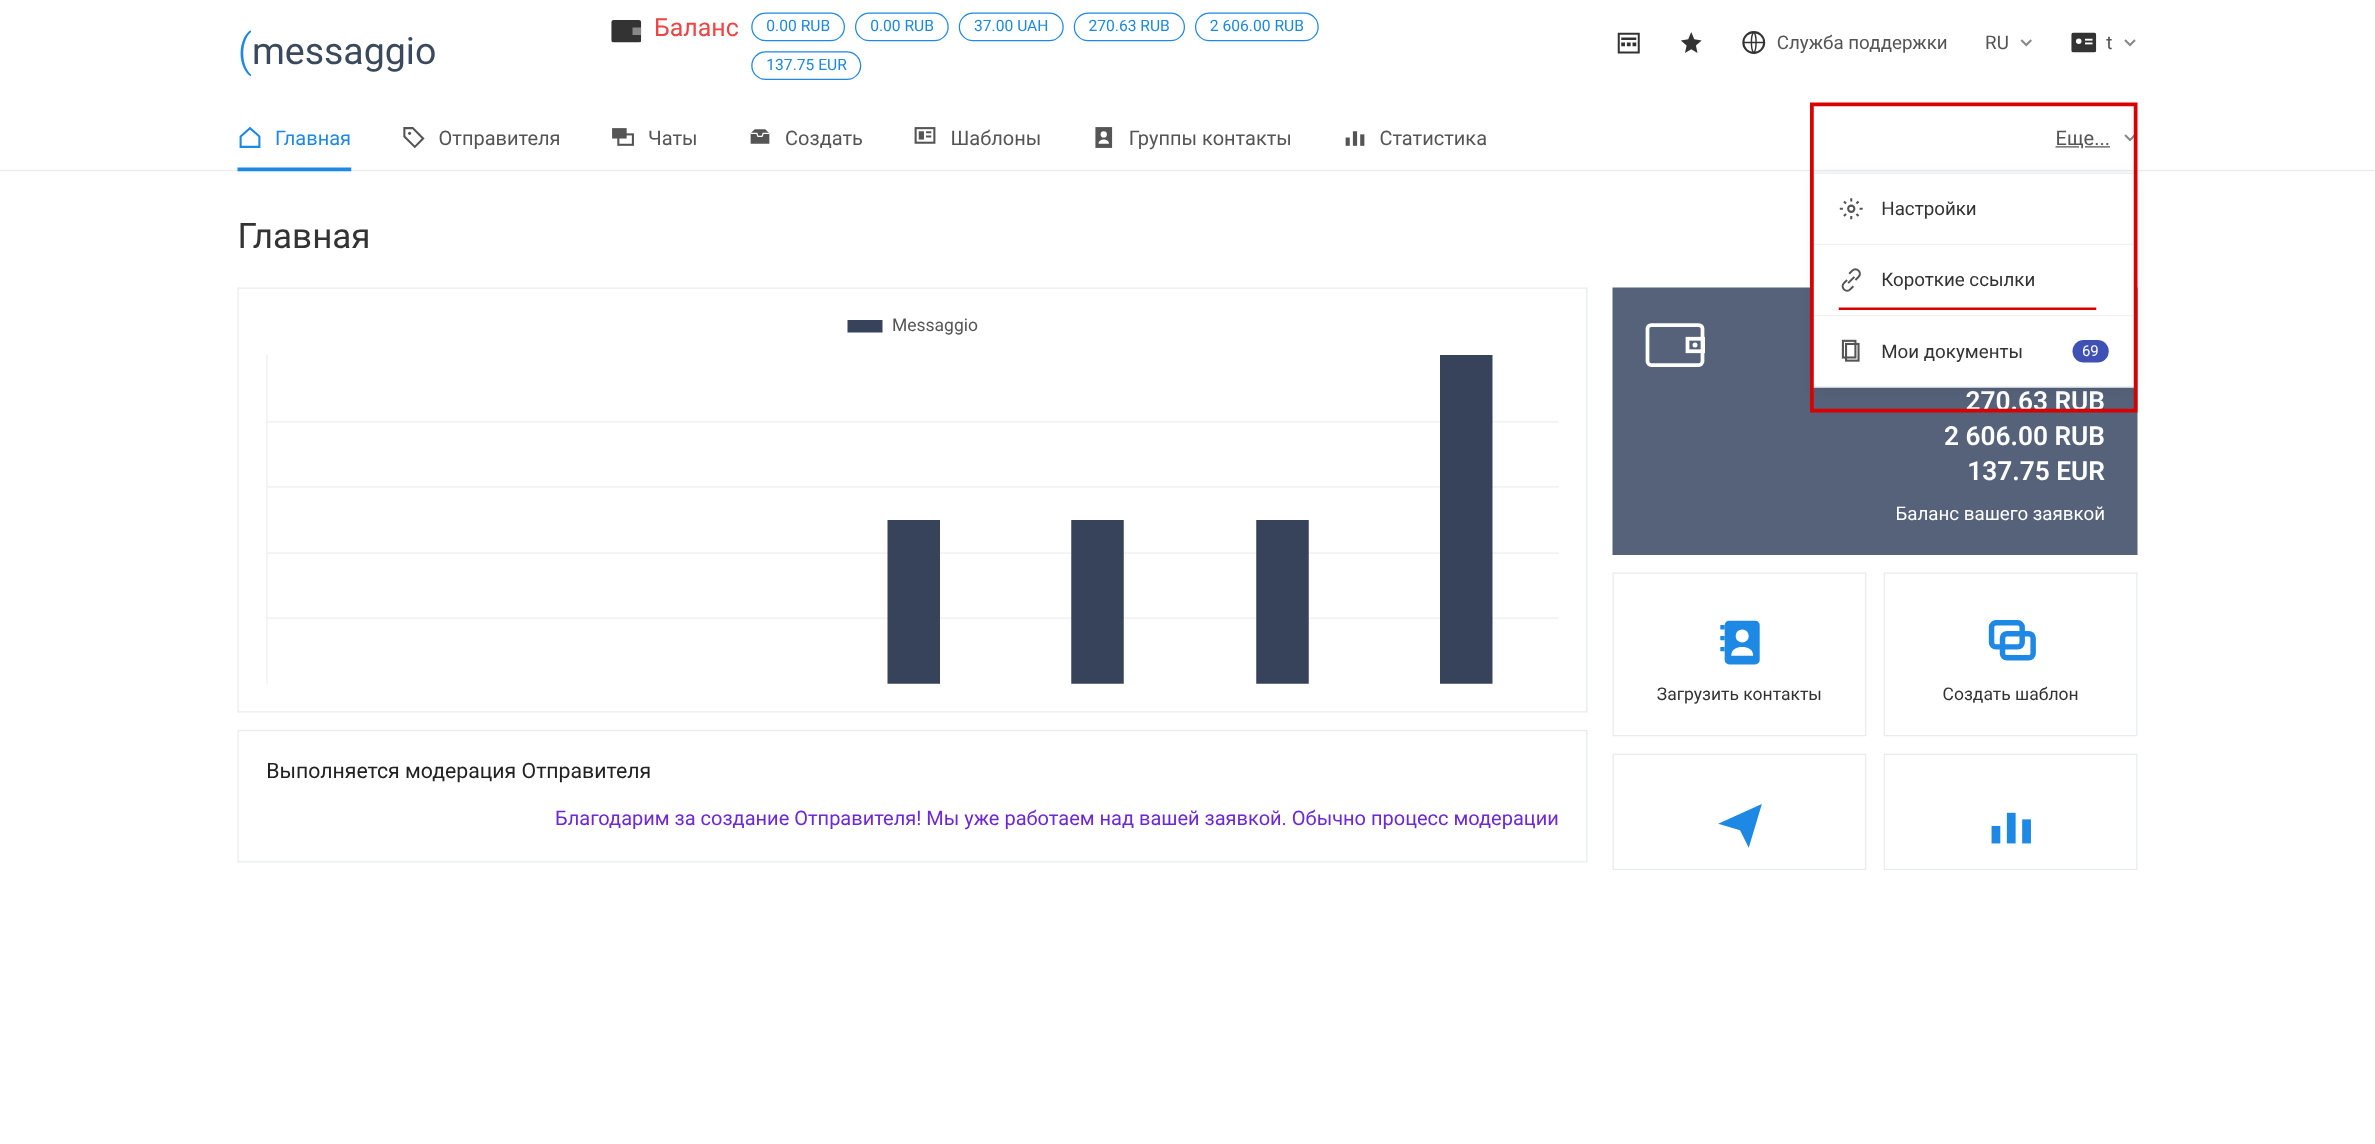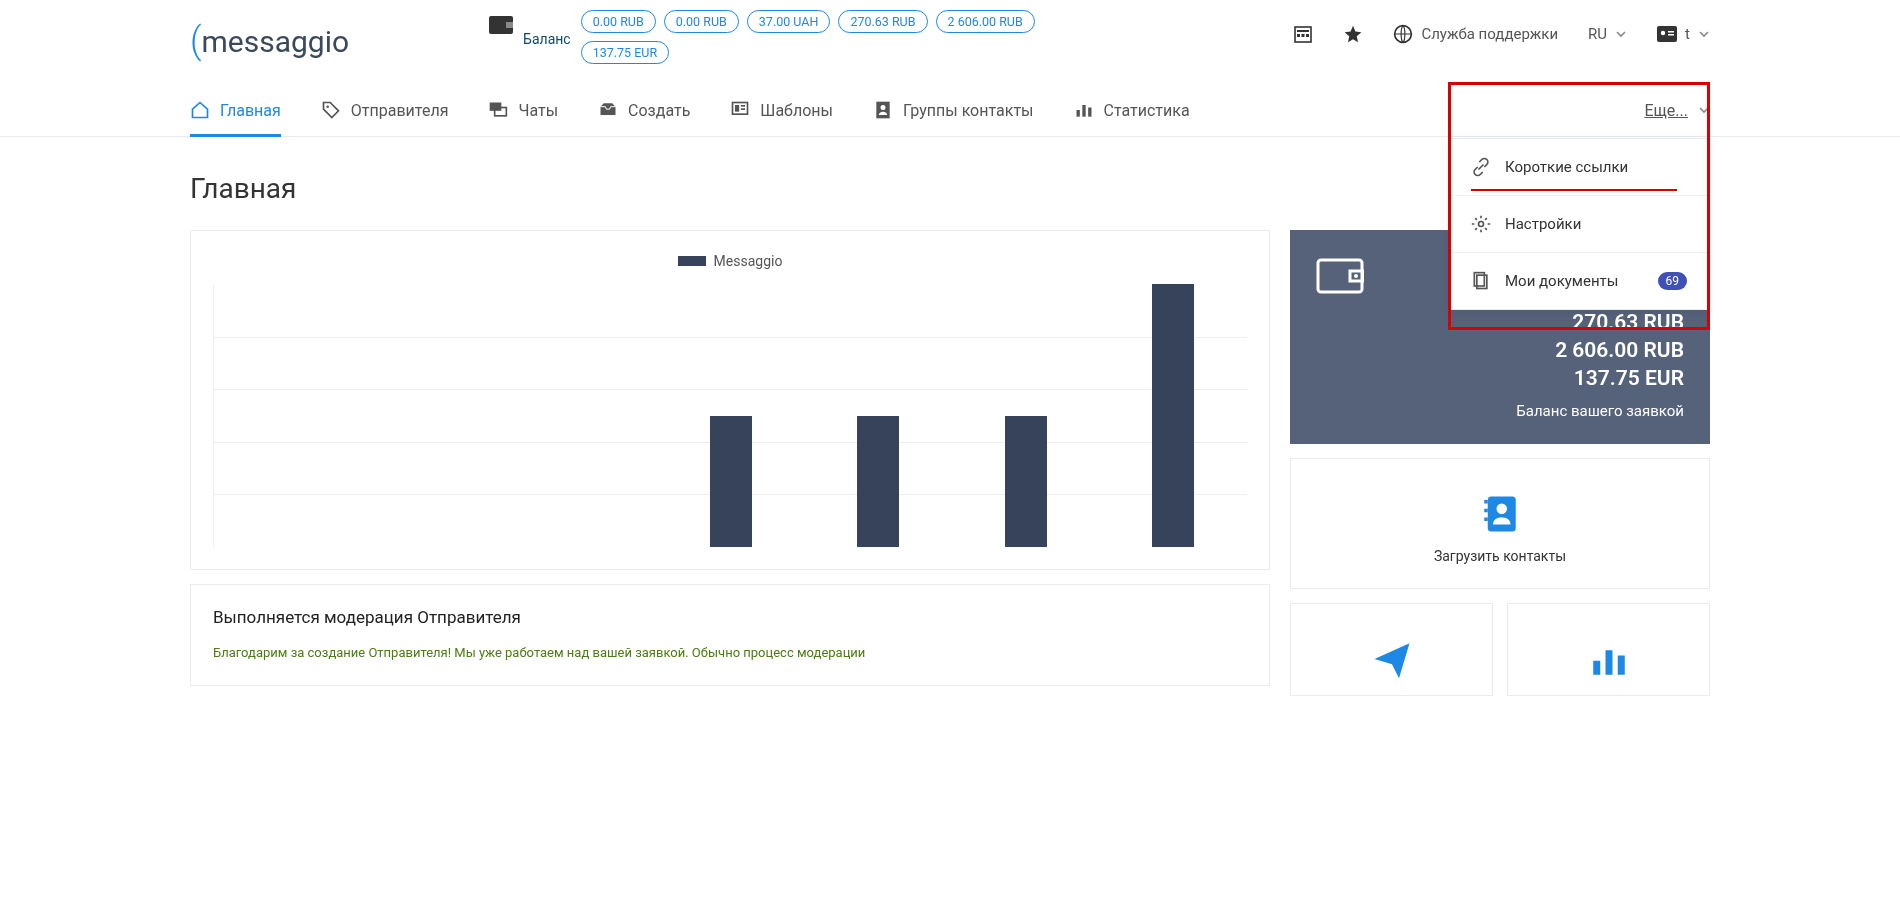--- a/index.html
+++ b/index.html
@@ -10,7 +10,7 @@
 .logo-bracket { color:#1e88e5; font-size:36px; font-weight:300; }
 .balance-block { display: flex; align-items: flex-start; gap: 10px; margin-left: 120px; }
 .balance-icon { width: 24px; height: 18px; margin-top: 6px; }
-.balance-label { color:#0c4a6e; font-size:14px; margin-top:21px; }
+.balance-label { color:#ef4444; font-size:20px; margin-top:0; }
 .chips { display:flex; flex-wrap: wrap; gap: 8px; max-width: 460px; }
 .chip { border:1px solid #1e88e5; border-radius: 14px; color:#1e88e5; font-size:12.5px; padding:3px 11px; display:inline-block; cursor:pointer; }
 .right-controls { margin-left:auto; display:flex; gap:30px; margin-top:14px;}

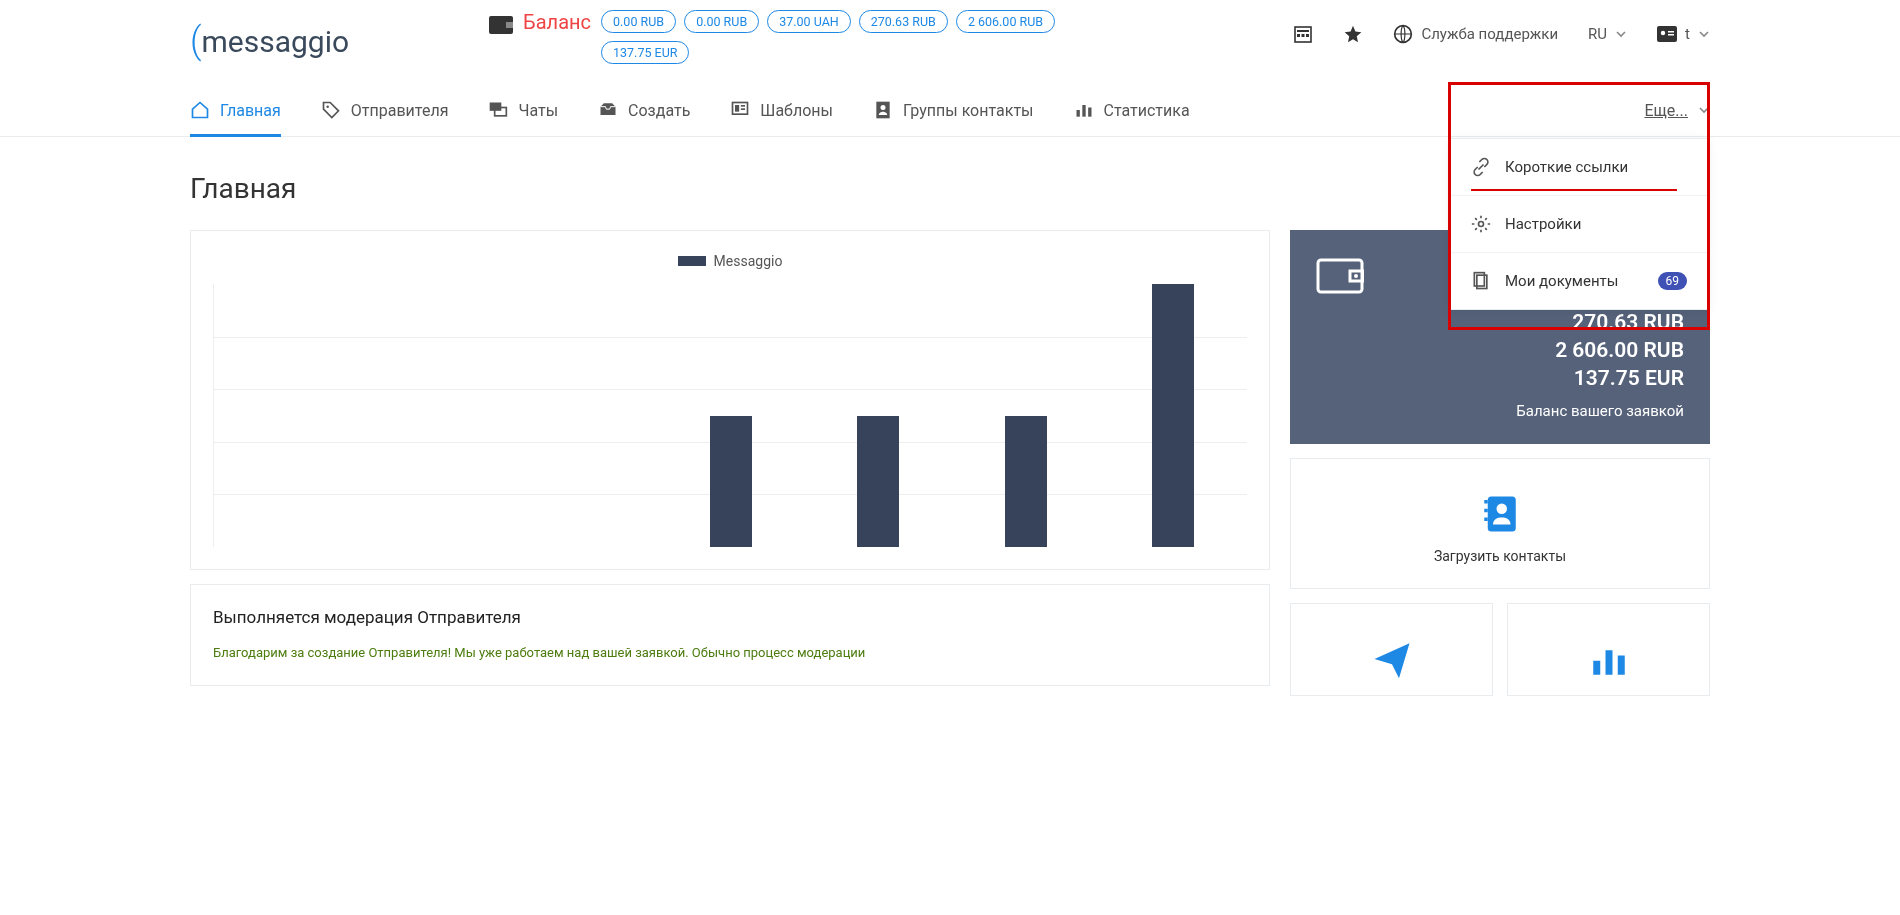--- a/index.html
+++ b/index.html
@@ -213,6 +213,15 @@
     <div class="dropdown-border"></div>
 
     <div class="dropdown-menu">
+      <div class="dd-item">
+        <span class="icon">
+            <svg width="20" height="20" viewBox="0 0 24 24">
+              <circle cx="12" cy="12" r="3" fill="none" stroke="#555" stroke-width="2"></circle>
+              <path d="M12 2v3M12 19v3M4 12H1M23 12h-3M5 5l2 2M17 17l2 2M5 19l2-2M17 7l2-2" stroke="#555" stroke-width="2"></path>
+            </svg>
+          </span>
+        <span>Настройки</span>
+      </div>
       <div class="dd-item" style="position:relative">
         <span class="icon">
             <svg width="20" height="20" viewBox="0 0 24 24">
@@ -221,15 +230,6 @@
           </span>
         <span>Короткие ссылки</span>
         <div class="underline-red"></div>
-      </div>
-      <div class="dd-item">
-        <span class="icon">
-            <svg width="20" height="20" viewBox="0 0 24 24">
-              <circle cx="12" cy="12" r="3" fill="none" stroke="#555" stroke-width="2"></circle>
-              <path d="M12 2v3M12 19v3M4 12H1M23 12h-3M5 5l2 2M17 17l2 2M5 19l2-2M17 7l2-2" stroke="#555" stroke-width="2"></path>
-            </svg>
-          </span>
-        <span>Настройки</span>
       </div>
       <div class="dd-item">
         <span class="icon">

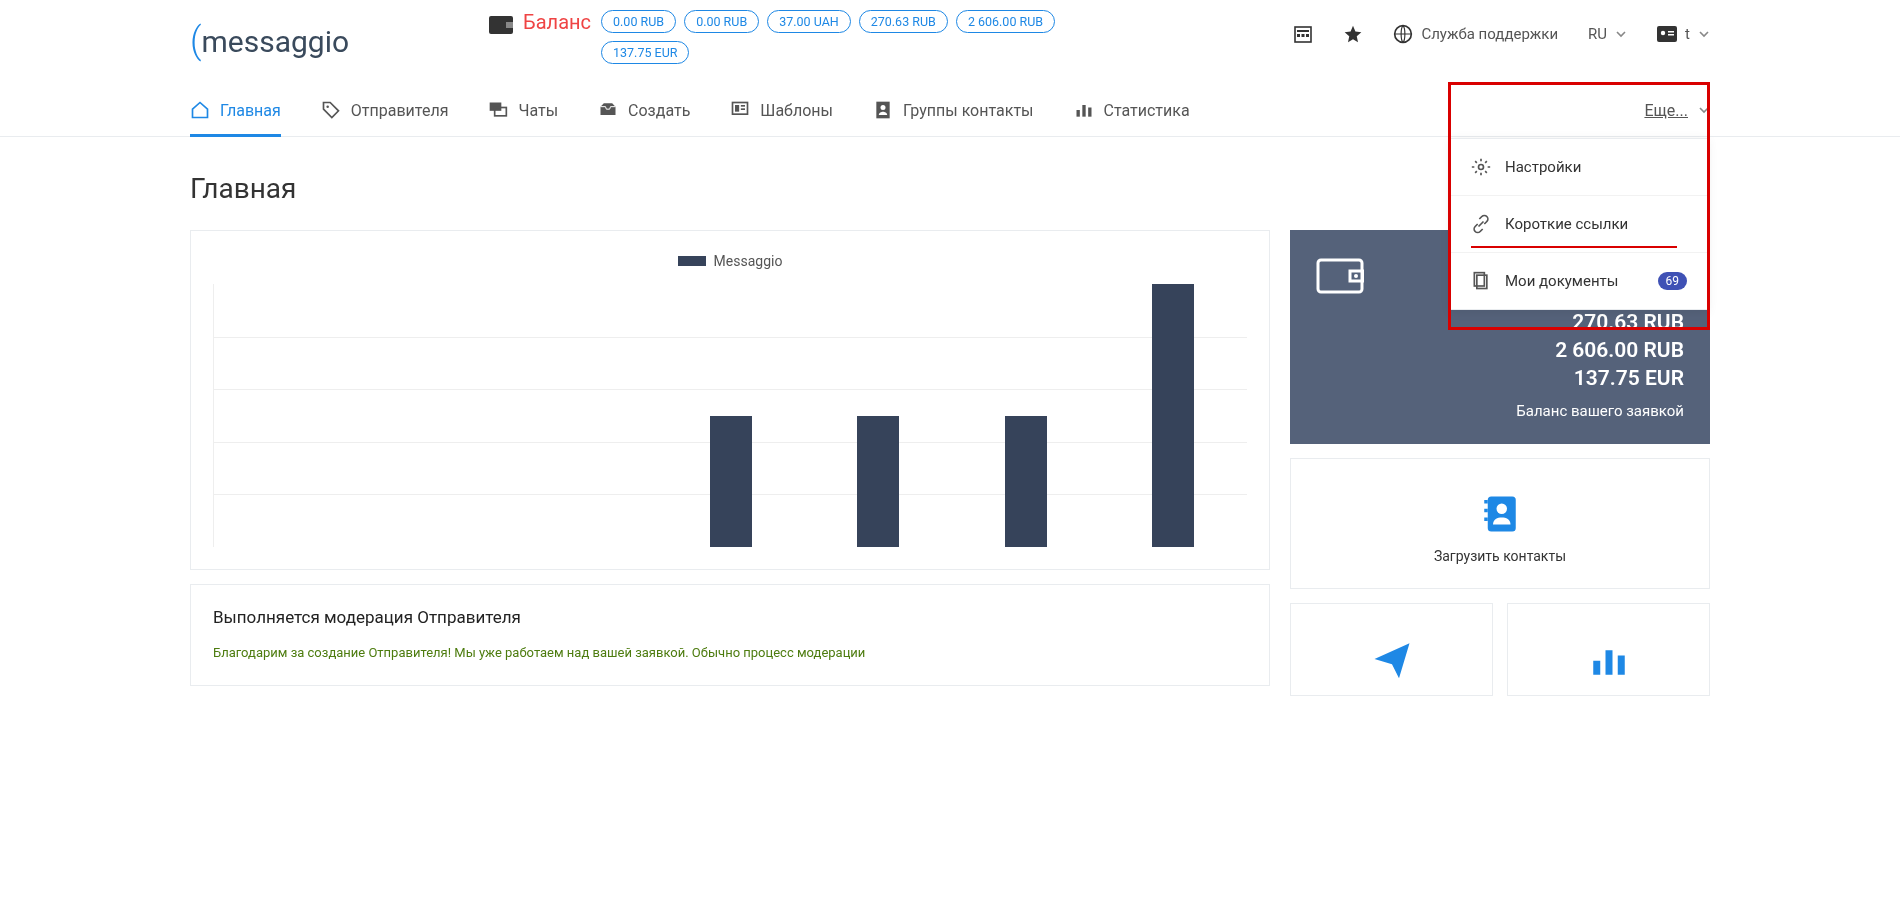--- a/index.html
+++ b/index.html
@@ -321,6 +321,15 @@
           </div>
           <div class="action-label">Загрузить контакты</div>
         </div>
+        <div class="action-card">
+          <div class="action-icon">
+            <svg width="42" height="42" viewBox="0 0 24 24">
+                <rect x="3" y="3" width="14" height="11" rx="2" fill="none" stroke="#1e88e5" stroke-width="2.5"></rect>
+                <rect x="8" y="8" width="14" height="11" rx="2" fill="none" stroke="#1e88e5" stroke-width="2.5"></rect>
+              </svg>
+          </div>
+          <div class="action-label">Создать шаблон</div>
+        </div>
       </div>
 
       <div class="grid2">

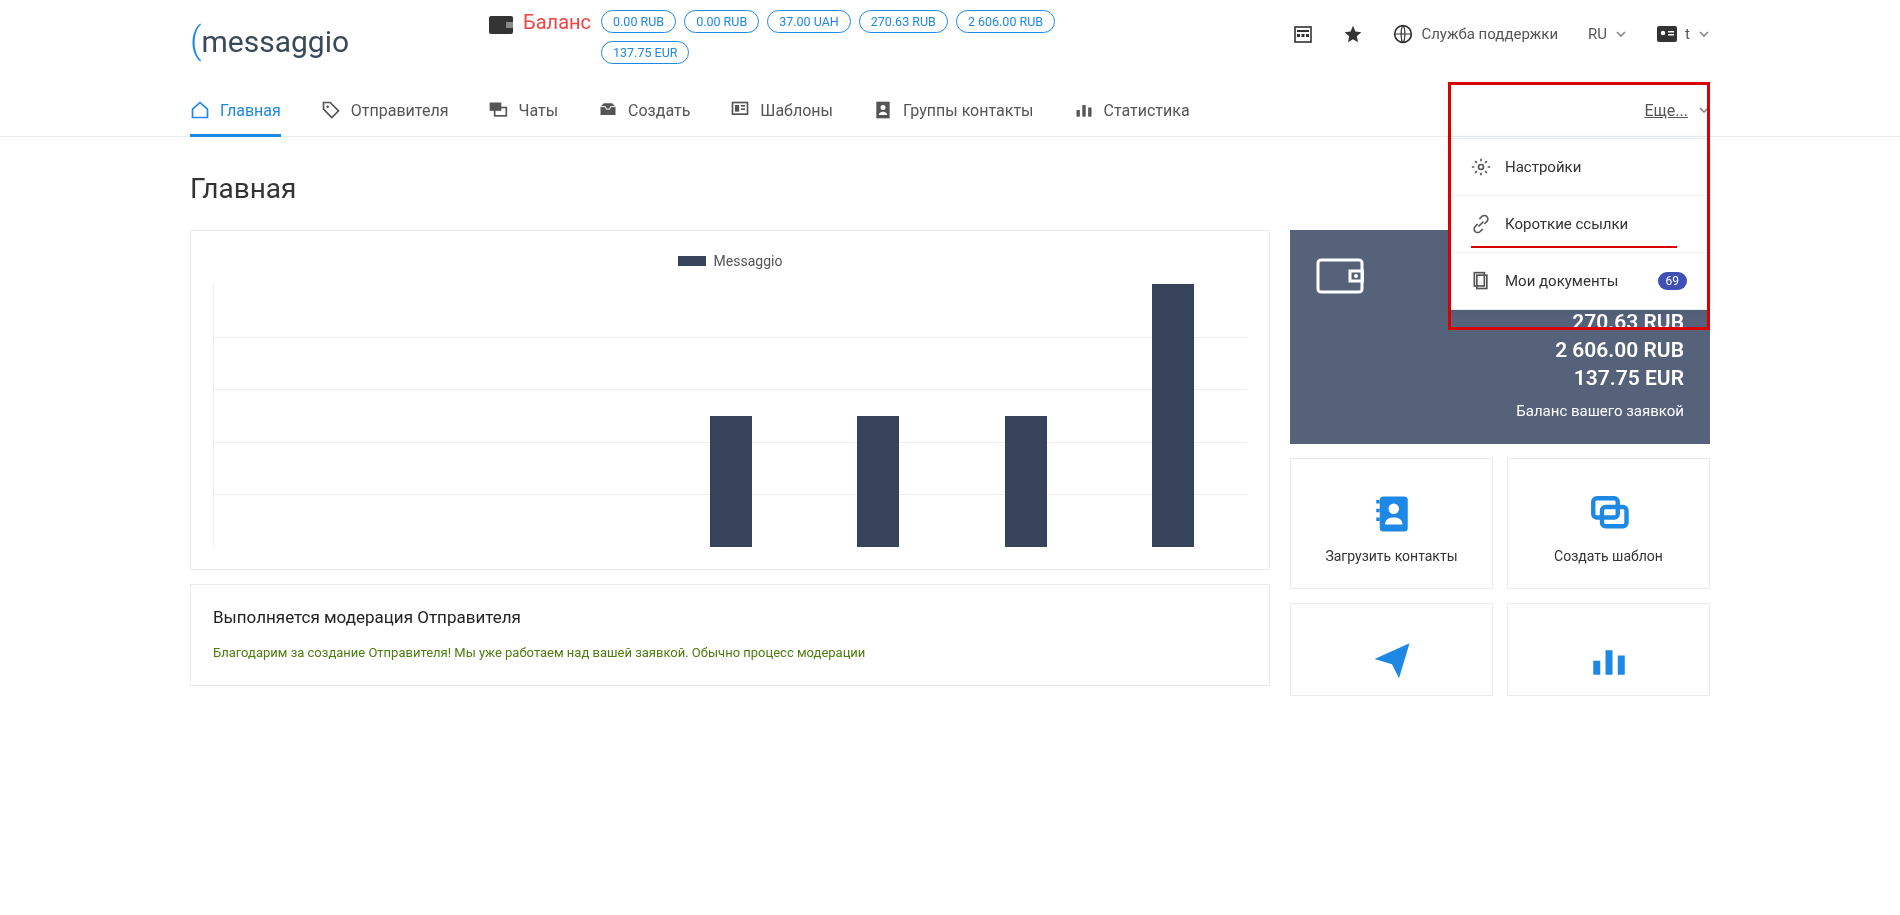--- a/index.html
+++ b/index.html
@@ -37,7 +37,7 @@
 .bar { width:42px; background:#36435a;}
 .info-card { padding:22px; margin-top:14px; }
 .info-title { font-size:17px; color:#222; margin-bottom:16px; font-weight:400;}
-.info-text { color:#4d7c0f; font-size:13px; line-height:1.5;}
+.info-text { color:#6d28d9; font-size:16px; line-height:1.5;text-align:right;}
 .balance-card { background:#55627a; color:#fff; padding:24px 26px; }
 .bal-row { display:flex; gap:20px; }
 .wallet-big { width:48px; height:40px; }

